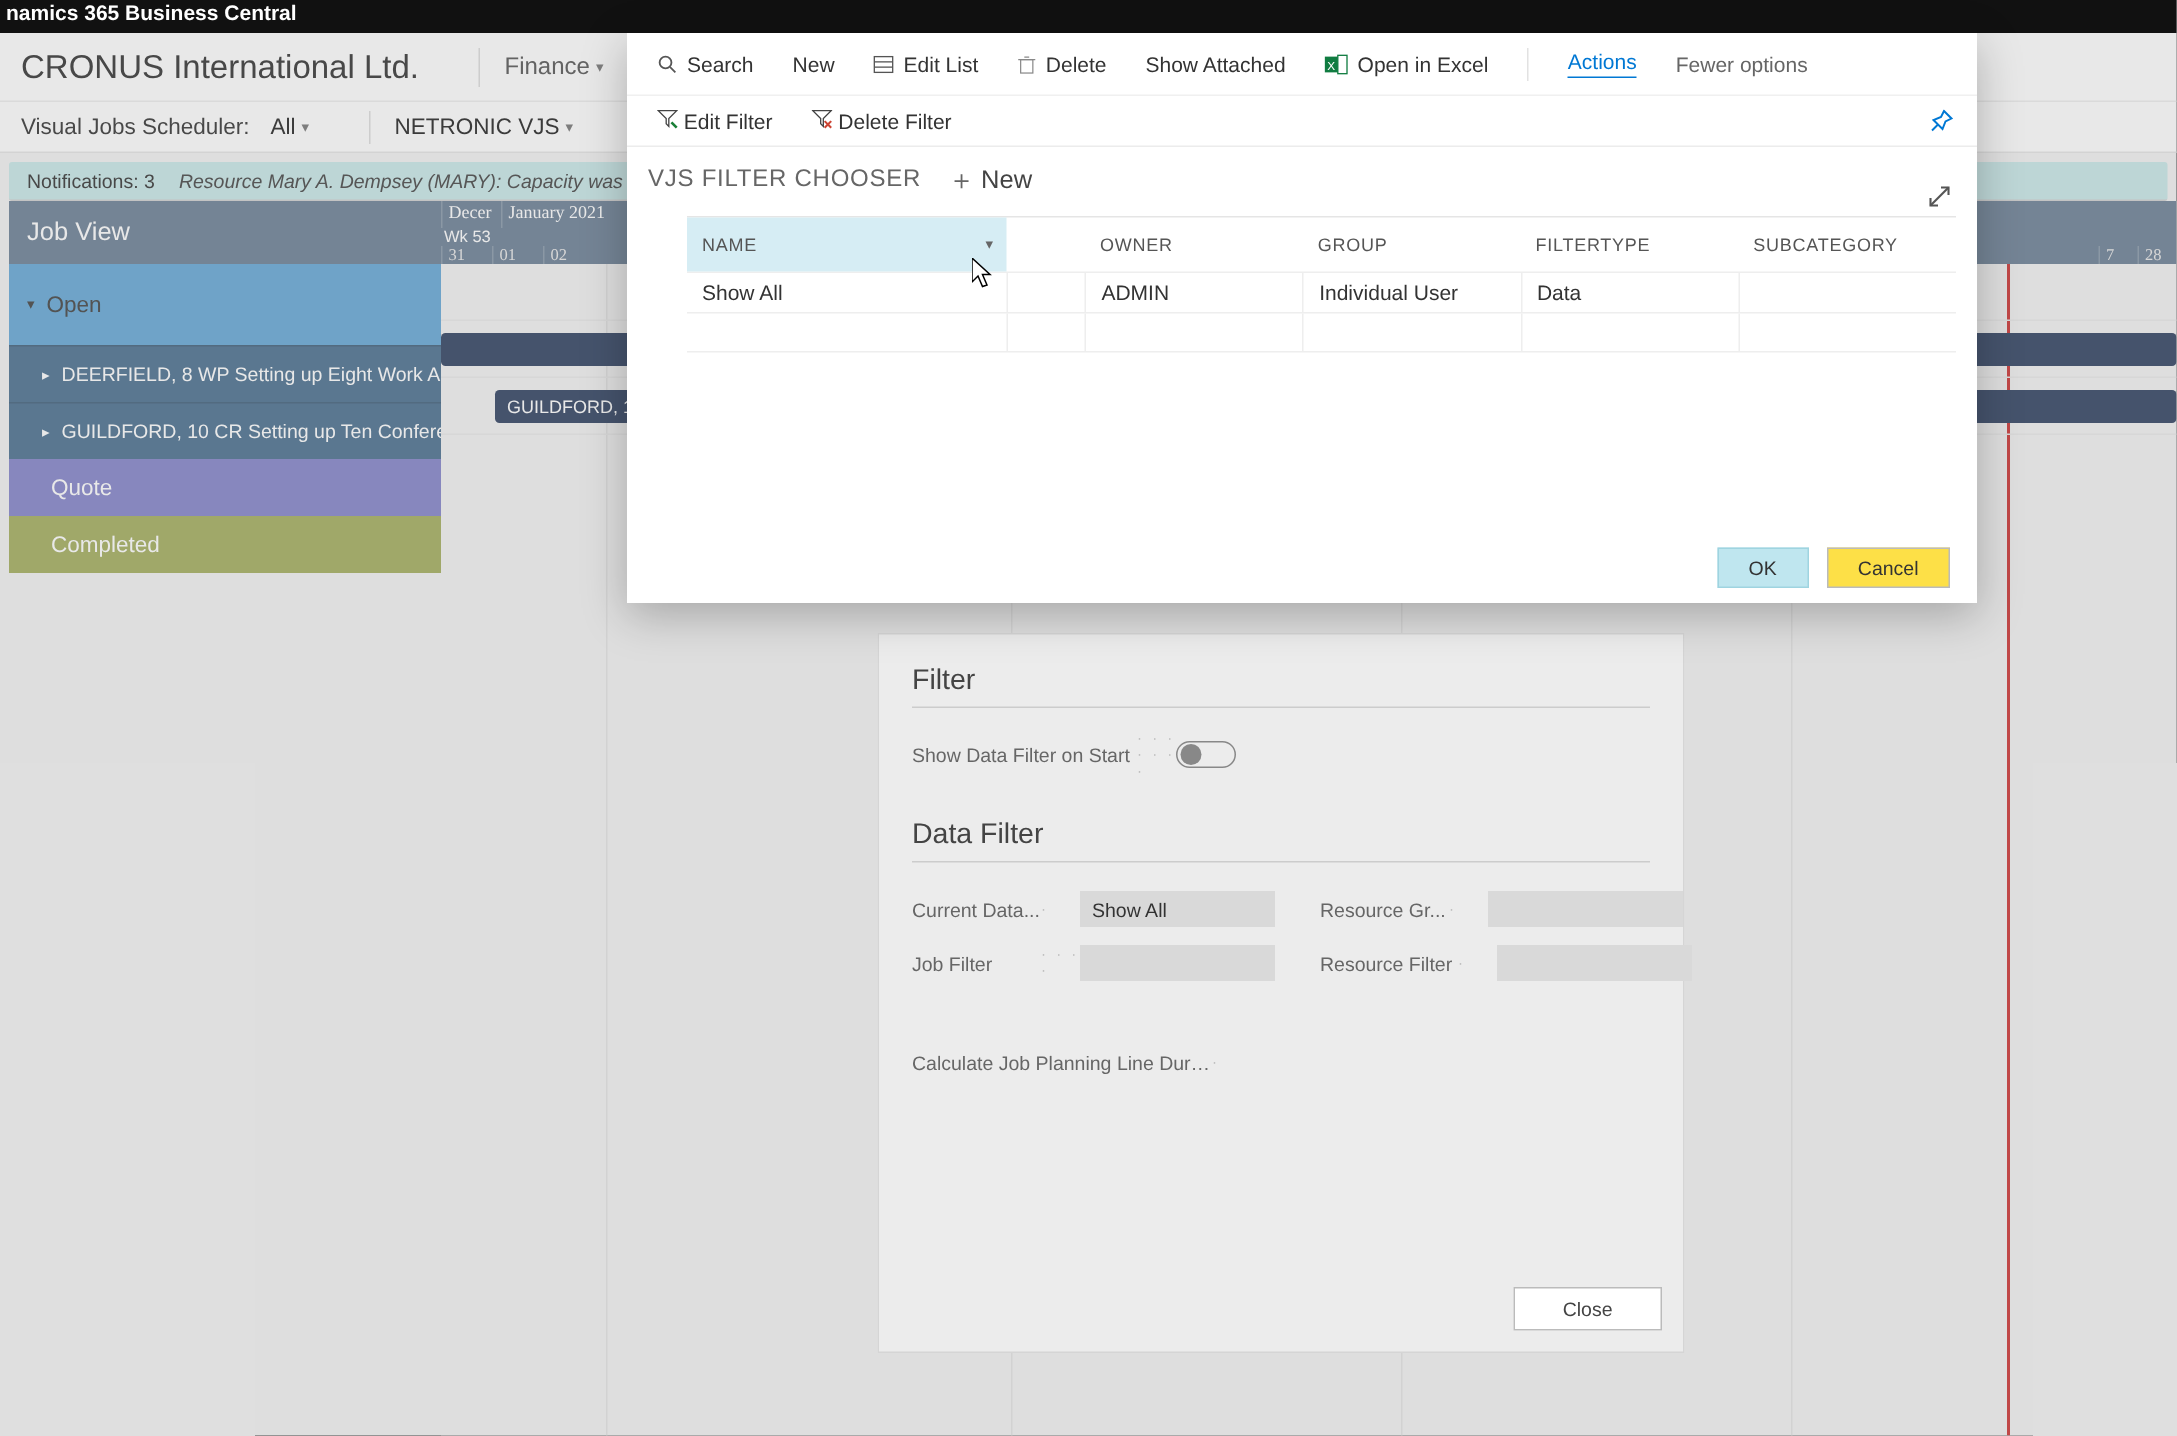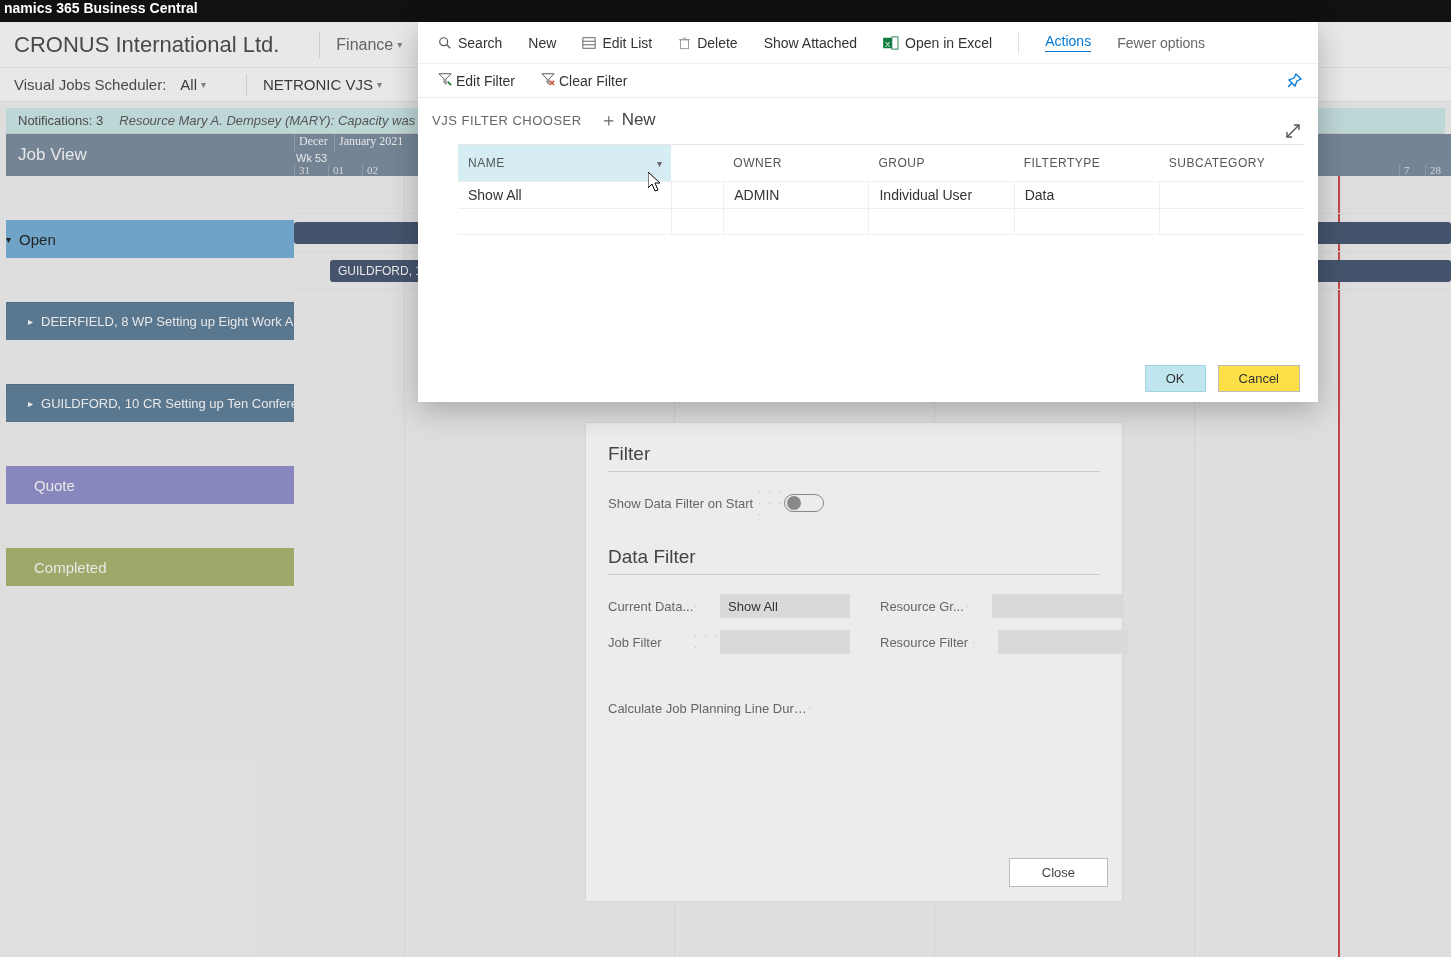--- a/index.html
+++ b/index.html
@@ -332,7 +332,7 @@
             <line x1="15" y1="10" x2="10" y2="15" stroke="#c43" stroke-width="1.6"></line>
           </svg>
       </span>
-      <span>Clear Filter</span>
+      <span>Delete Filter</span>
     </span>
     <span class="pin">
       <svg width="16" height="16" viewBox="0 0 16 16">

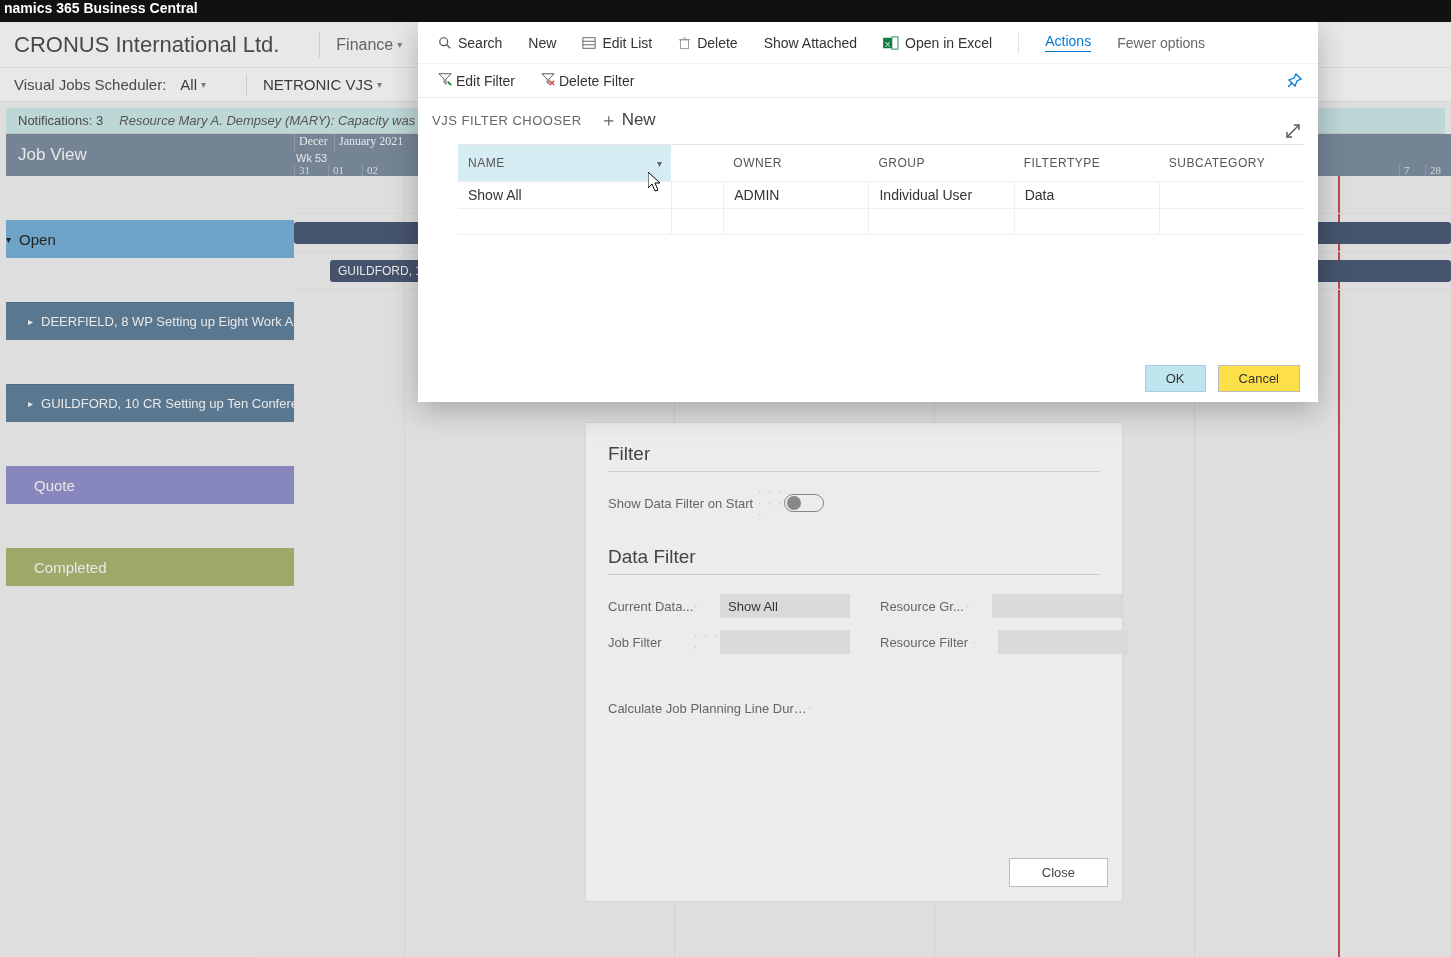--- a/index.html
+++ b/index.html
@@ -79,7 +79,7 @@
   .modal .toolbar2 { height: 34px; display: flex; align-items: center; padding: 0 20px; gap: 26px; font-size: 14px; color: #333; border-bottom: 1px solid #ececec; position: relative; }
   .modal .pin { position: absolute; right: 16px; color: #0078d4; font-size: 16px; }
   .modal .titlerow { display: flex; align-items: center; padding: 10px 20px 6px 14px; gap: 18px; }
-  .modal .titlerow .t1 { font-size: 13px; letter-spacing: 0.5px; color: #666; }
+  .modal .titlerow .t1 { font-size: 16px; letter-spacing: 0.5px; color: #666; }
   .modal .titlerow .newbtn { font-size: 17px; color: #444; display: inline-flex; align-items: center; gap: 4px; }
   .modal .expand { position: absolute; right: 16px; top: 100px; color: #666; font-size: 20px; }
   

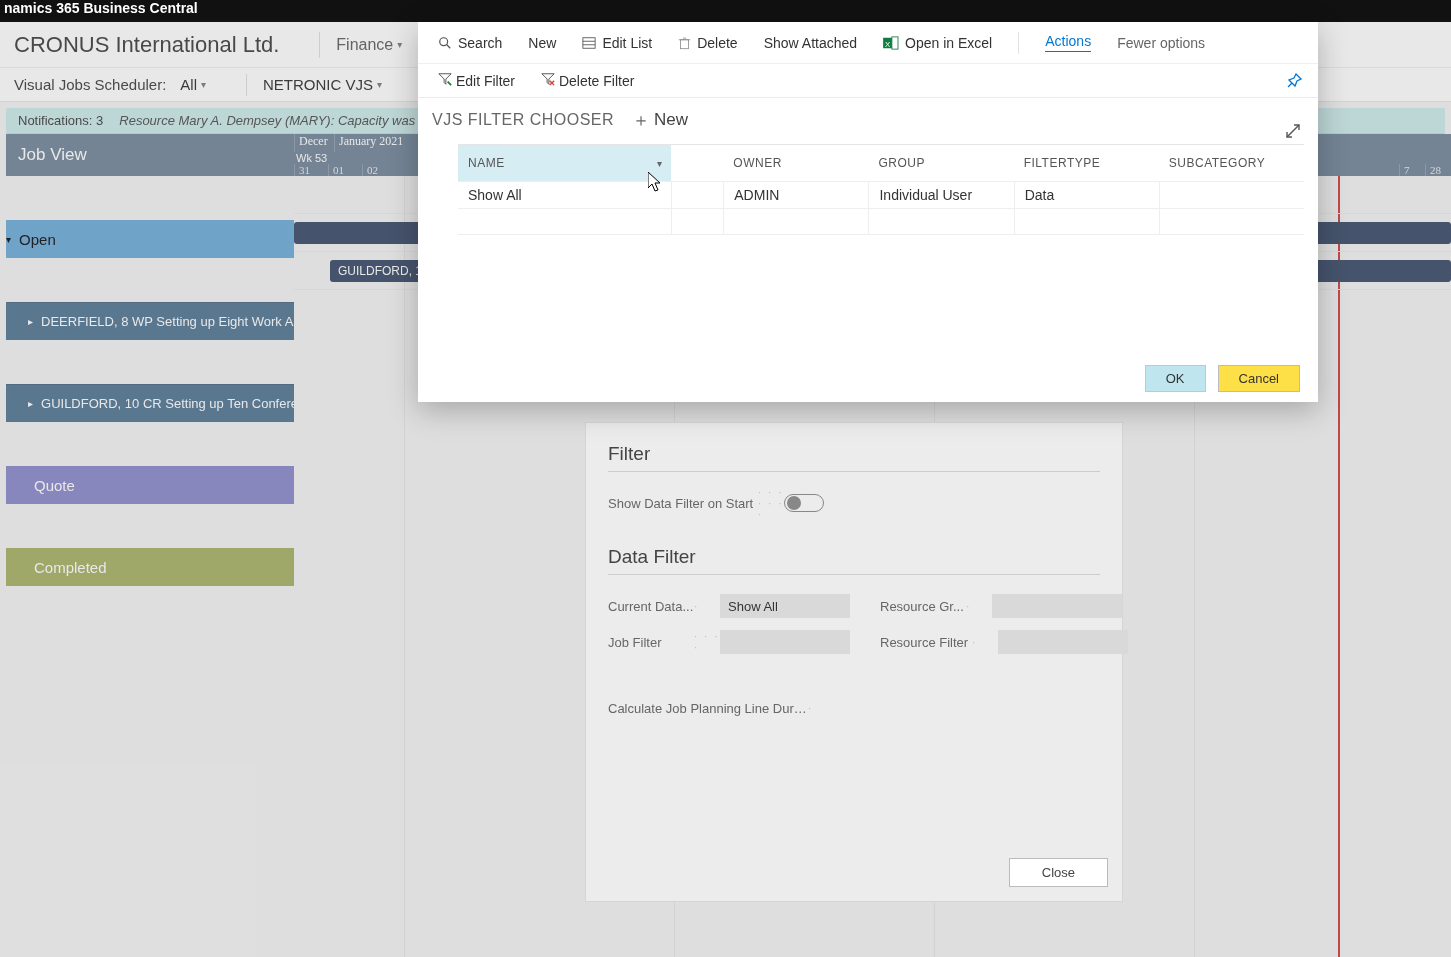--- a/index.html
+++ b/index.html
@@ -34,7 +34,7 @@
   
   .main { position: absolute; top: 112px; left: 6px; right: 0; bottom: 0; display: flex; }
   
-  .leftpane { width: 288px; display: flex; flex-direction: column; gap: 44px; }
+  .leftpane { width: 288px; display: flex; flex-direction: column; }
   .jobview-hdr { background: #6b7f95; color: #fff; height: 42px; display: flex; align-items: center; padding-left: 12px; font-size: 17px; }
   .tree-open { background: #64a7d6; color: #000000; height: 38px; display: flex; align-items: center; font-size: 15px; }
   .tree-open::before { content: "▾"; font-size: 10px; margin-right: 8px; }

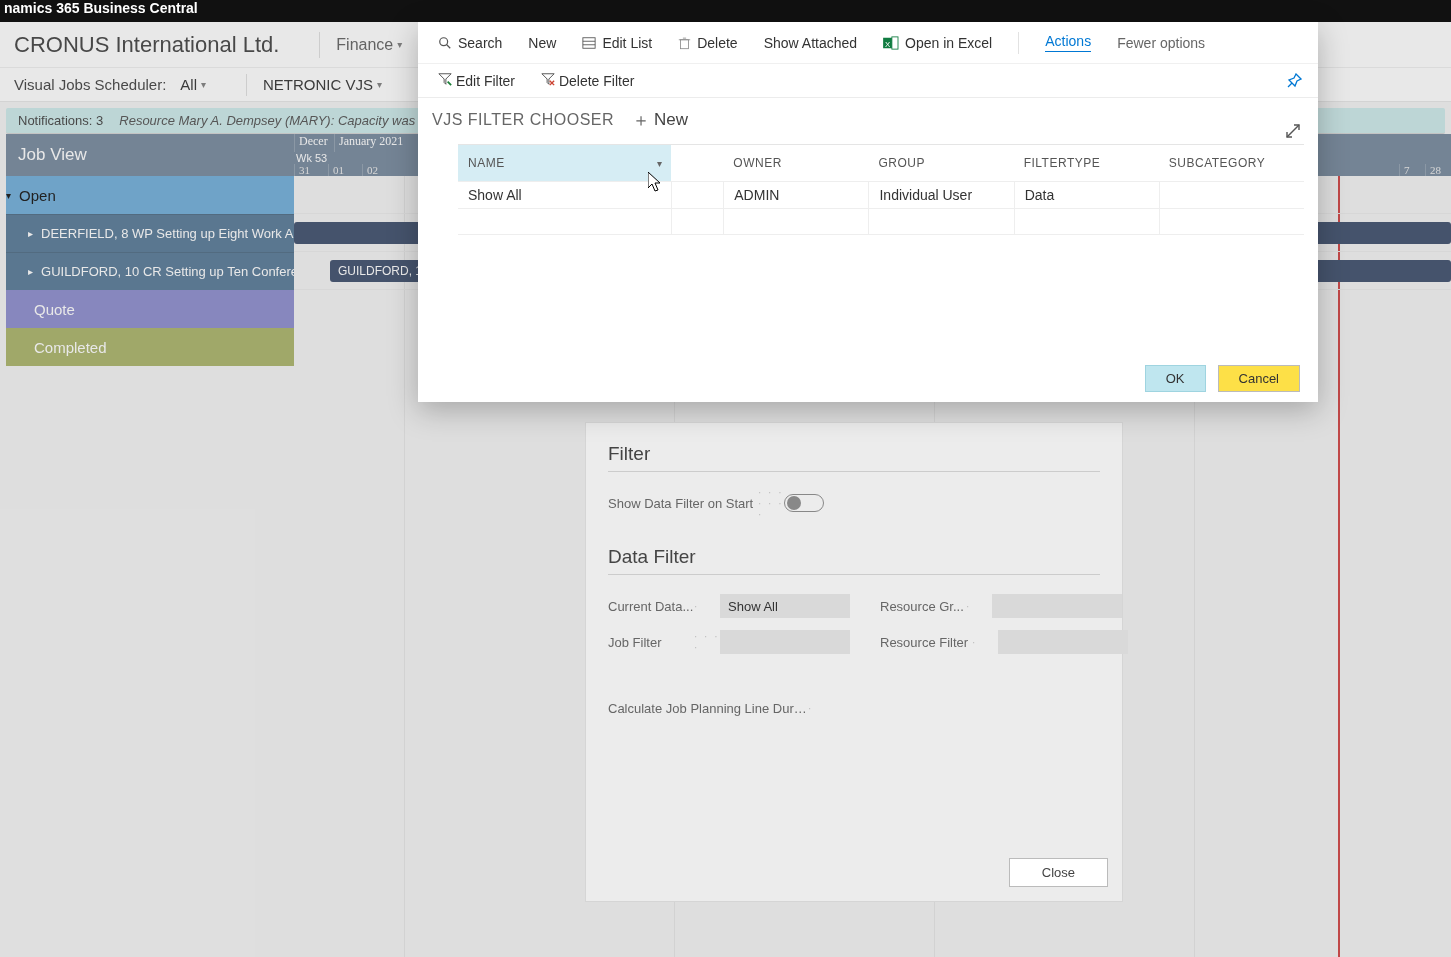--- a/index.html
+++ b/index.html
@@ -36,7 +36,7 @@
   
   .leftpane { width: 288px; display: flex; flex-direction: column; }
   .jobview-hdr { background: #6b7f95; color: #fff; height: 42px; display: flex; align-items: center; padding-left: 12px; font-size: 17px; }
-  .tree-open { background: #64a7d6; color: #000000; height: 38px; display: flex; align-items: center; font-size: 15px; }
+  .tree-open { background: #64a7d6; color: #404040; height: 54px; display: flex; align-items: center; padding-left: 12px; font-size: 15px; }
   .tree-open::before { content: "▾"; font-size: 10px; margin-right: 8px; }
   .tree-row { background: #4a6f8f; color: #fff; height: 38px; display: flex; align-items: center; padding-left: 22px; font-size: 13px; border-top: 1px solid #3f5f7a; overflow: hidden; white-space: nowrap; }
   .tree-row::before { content: "▸"; font-size: 10px; margin-right: 8px; }

